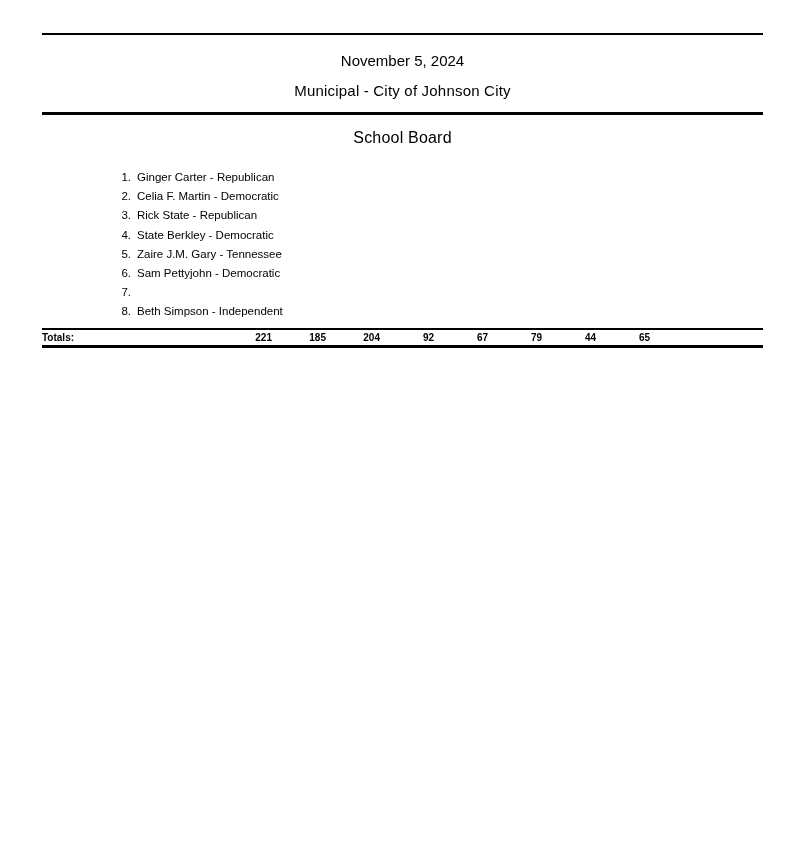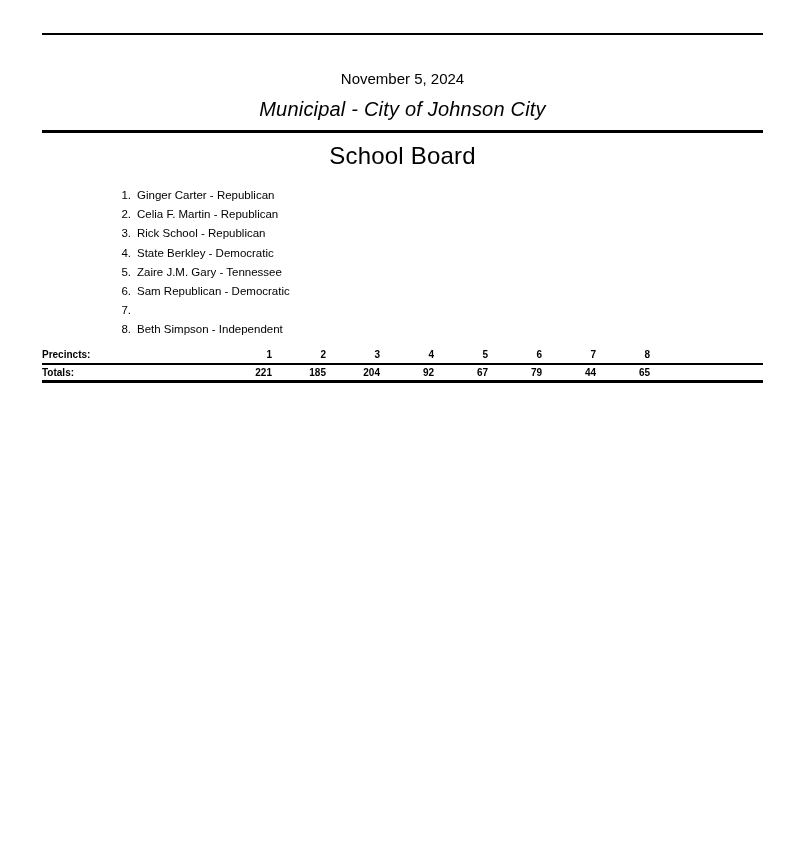--- a/index.html
+++ b/index.html
@@ -41,7 +41,7 @@
   .title-date {
     font-size: 15px;
     line-height: 20px;
-    margin-top: 24px;
+    margin-top: 6px;
   }
   .title-sub {
     font-size: 20px;

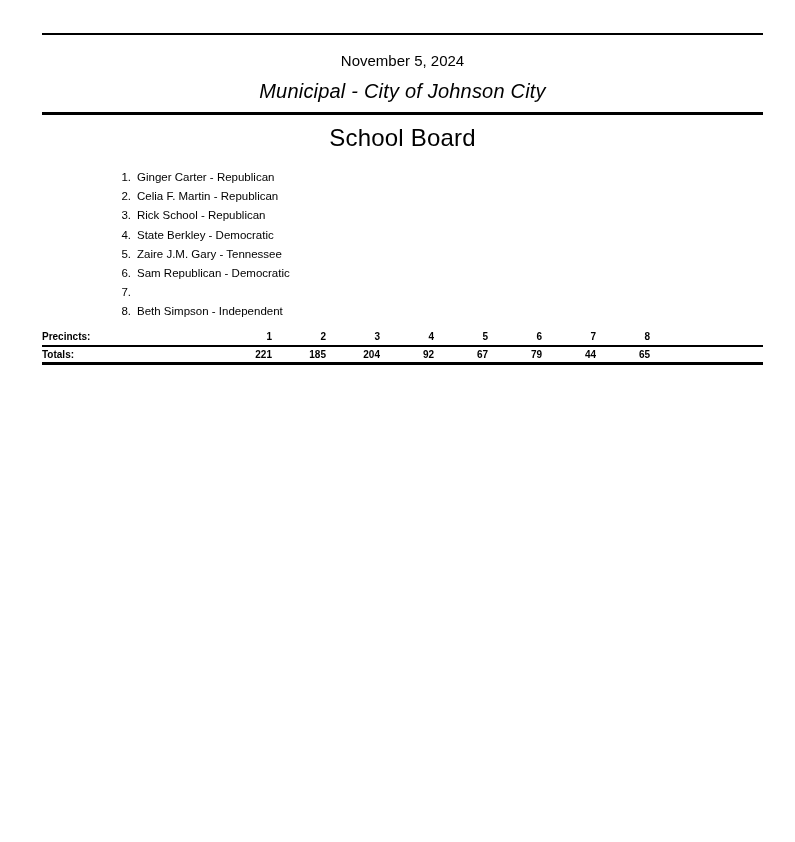--- a/index.html
+++ b/index.html
@@ -44,11 +44,10 @@
     margin-top: 6px;
   }
   .title-sub {
-    font-size: 20px;
+    font-size: 15px;
     line-height: 24px;
     margin-top: 8px;
     letter-spacing: 0.2px;
-    font-style: italic;
   }
   .contest-title {
     font-size: 24px;

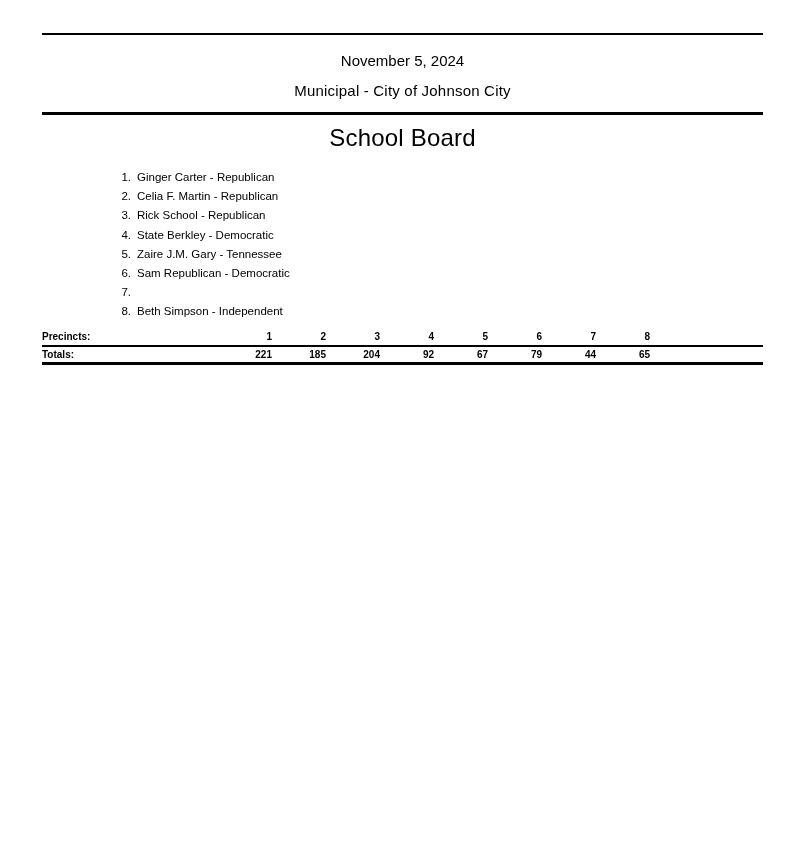--- a/index.html
+++ b/index.html
@@ -50,7 +50,7 @@
     letter-spacing: 0.2px;
   }
   .contest-title {
-    font-size: 24px;
+    font-size: 16px;
     font-weight: normal;
     text-align: center;
     margin: 11px 0 0 0;

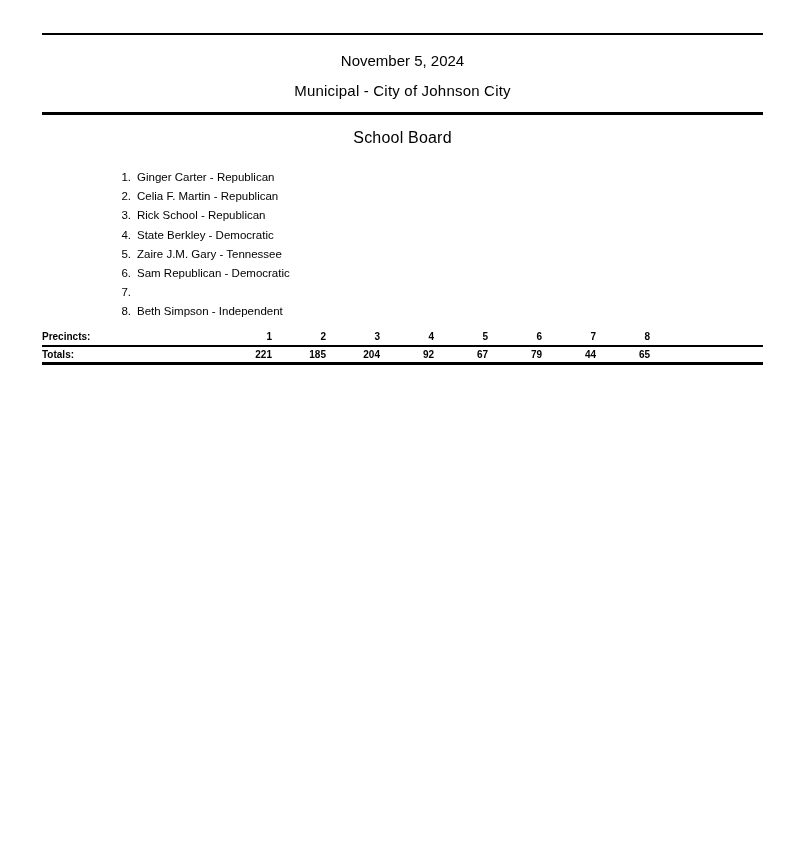--- a/index.html
+++ b/index.html
@@ -127,7 +127,7 @@
       </li>
       <li class="candidate">
         <span class="num">2.</span>
-        <span class="name">Celia F. Martin - Republican</span>
+        <span class="name">Celia F. Martin - Democratic</span>
       </li>
       <li class="candidate">
         <span class="num">3.</span>

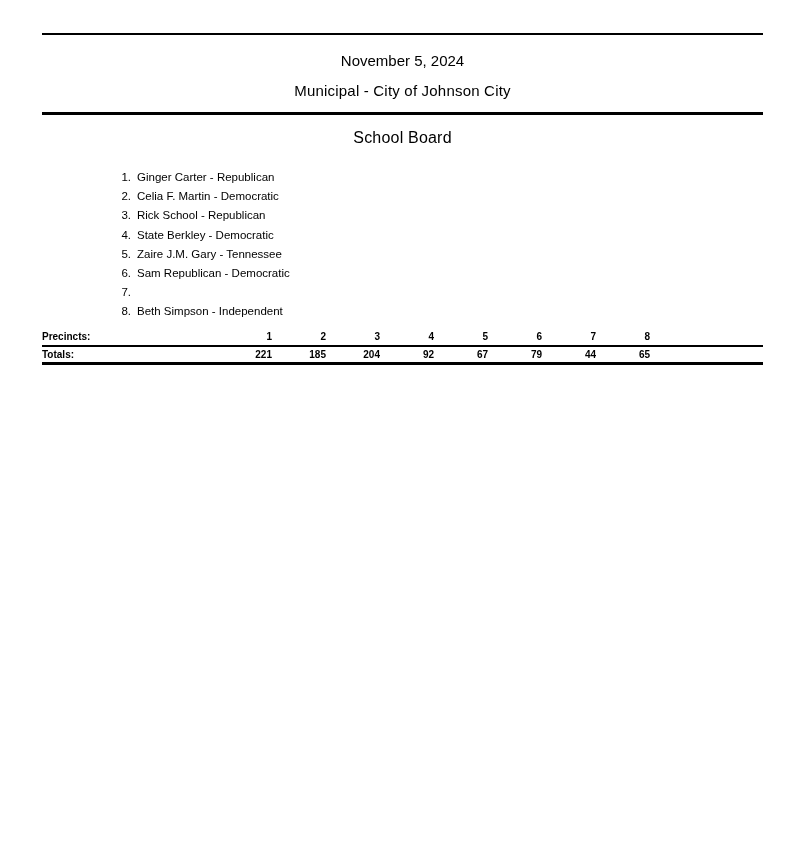--- a/index.html
+++ b/index.html
@@ -131,7 +131,7 @@
       </li>
       <li class="candidate">
         <span class="num">3.</span>
-        <span class="name">Rick School - Republican</span>
+        <span class="name">Rick State - Republican</span>
       </li>
       <li class="candidate">
         <span class="num">4.</span>

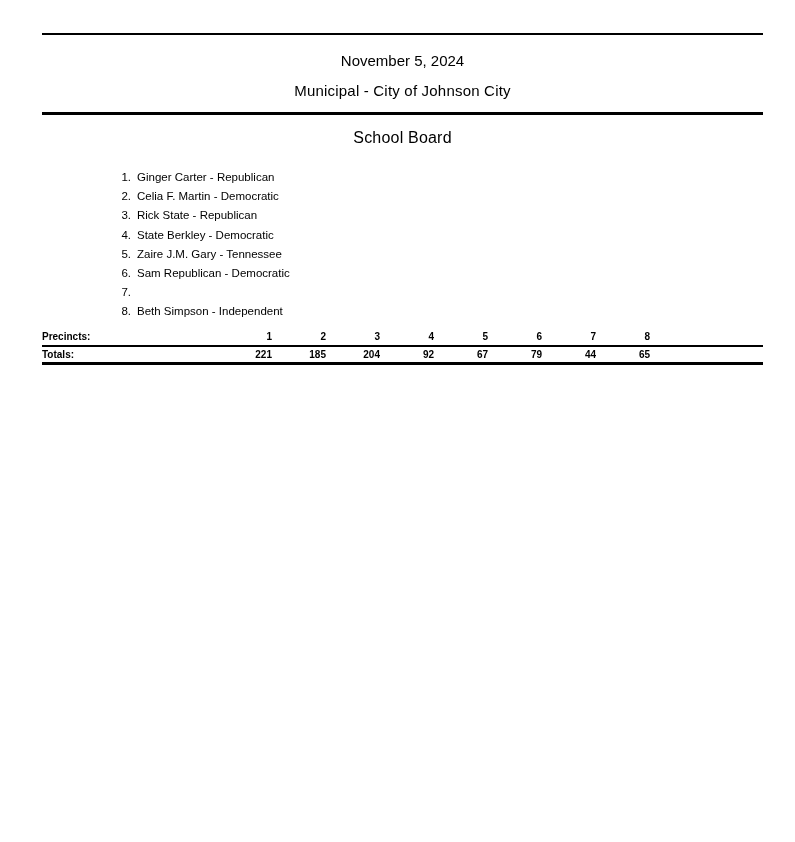--- a/index.html
+++ b/index.html
@@ -143,7 +143,7 @@
       </li>
       <li class="candidate">
         <span class="num">6.</span>
-        <span class="name">Sam Republican - Democratic</span>
+        <span class="name">Sam Pettyjohn - Democratic</span>
       </li>
       <li class="candidate">
         <span class="num">7.</span>

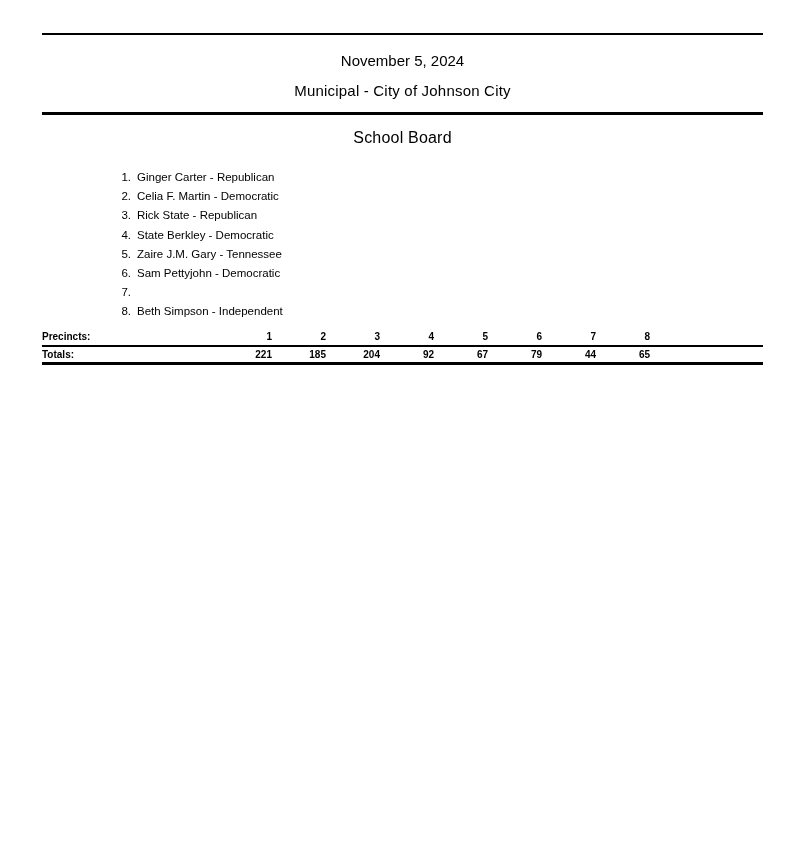--- a/index.html
+++ b/index.html
@@ -168,18 +168,6 @@
         <col style="width:113px">
       </colgroup>
       <tbody>
-        <tr class="row-precincts">
-          <td class="rowlabel">Precincts:</td>
-          <td class="val">1</td>
-          <td class="val">2</td>
-          <td class="val">3</td>
-          <td class="val">4</td>
-          <td class="val">5</td>
-          <td class="val">6</td>
-          <td class="val">7</td>
-          <td class="val">8</td>
-          <td></td>
-        </tr>
         <tr class="row-totals">
           <td class="rowlabel">Totals:</td>
           <td class="val">221</td>

